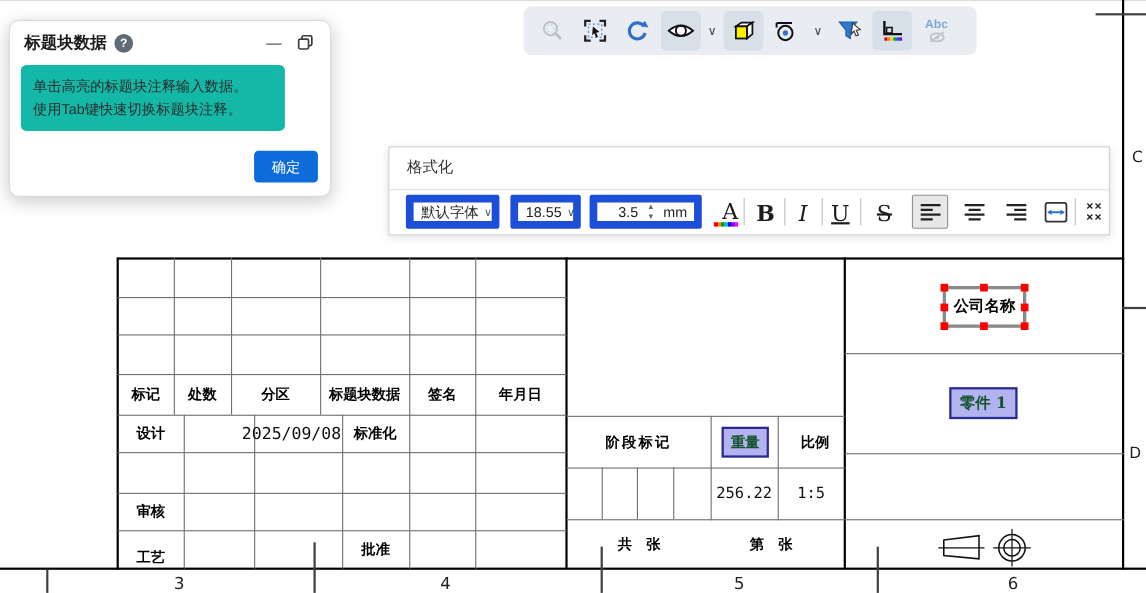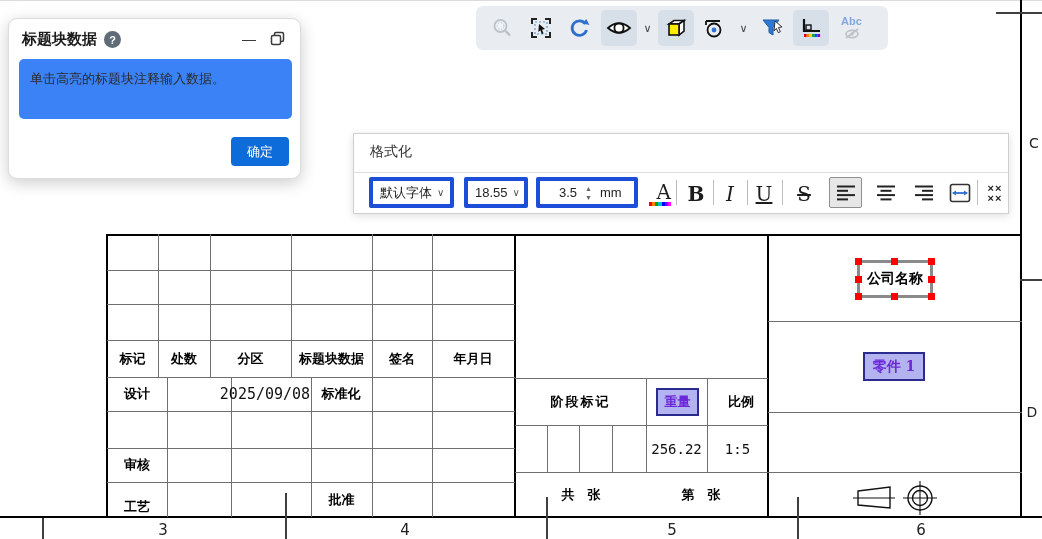--- a/index.html
+++ b/index.html
@@ -41,7 +41,7 @@
              font-weight:bold;display:flex;align-items:center;justify-content:center;}
   #dialog .winctl{position:absolute;top:12px;right:15px;display:flex;gap:14px;align-items:center;color:#3a3a3a;}
   .min-glyph{font-size:14px;line-height:14px;}
-  #dlg-info{position:absolute;left:10px;top:40px;width:273px;height:60px;background:#3b82f6;border-radius:5px;
+  #dlg-info{position:absolute;left:10px;top:40px;width:240px;height:60px;background:#14b8a6;border-radius:5px;
             box-sizing:border-box;padding:9px 11px;font-size:13px;color:#2b2b2b;line-height:21px;}
   #ok-btn{position:absolute;right:11px;bottom:12px;width:58px;height:29px;background:#0d6cd9;color:#fff;
           border:none;border-radius:4px;font-size:13px;display:flex;align-items:center;justify-content:center;

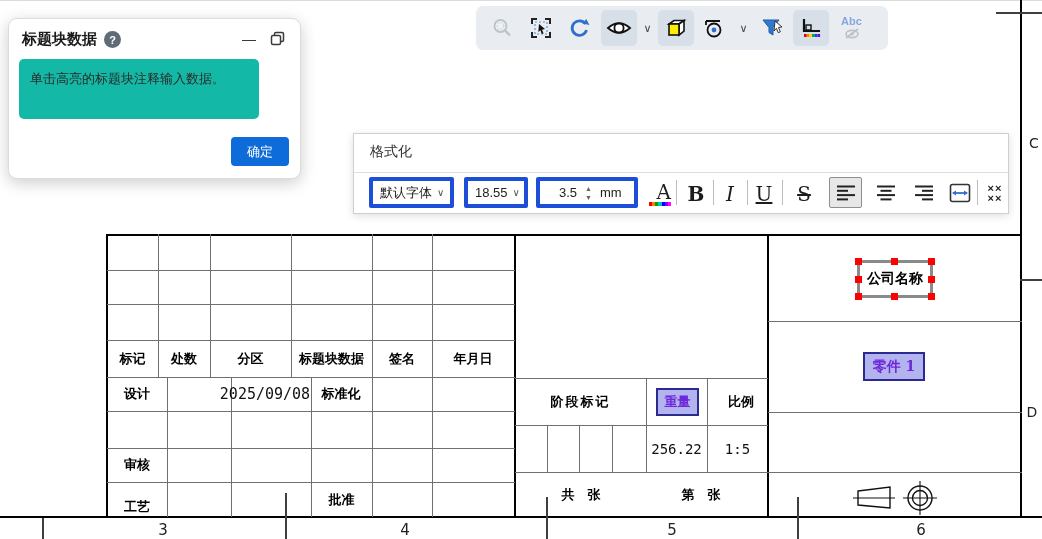--- a/index.html
+++ b/index.html
@@ -256,6 +256,7 @@
     </div>
     <div id="dlg-info">
       <div>单击高亮的标题块注释输入数据。</div>
+      <div>使用Tab键快速切换标题块注释。</div>
     </div>
     <button id="ok-btn">确定</button>
   </div>

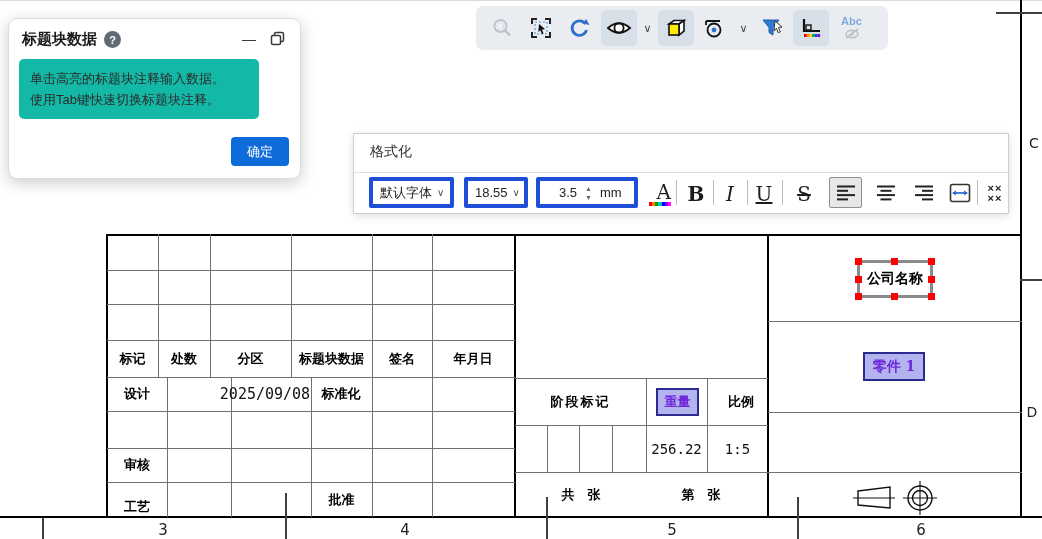--- a/index.html
+++ b/index.html
@@ -52,7 +52,7 @@
   #fmt .fmt-title{position:absolute;left:16px;top:9px;font-size:14px;color:#333;}
   #fmt .fmt-div{position:absolute;left:0;top:38px;width:100%;height:1px;background:#dedede;}
   .fmt-item{position:absolute;top:43px;height:31px;box-sizing:border-box;}
-  .combo{border:4px solid #1d4ed8;border-radius:2px;background:#fff;display:flex;align-items:center;
+  .combo{border:7px solid #1d4ed8;border-radius:2px;background:#fff;display:flex;align-items:center;
          justify-content:space-between;padding:0 7px;font-size:13px;color:#222;}
   .combo .cv{white-space:nowrap;}
   .combo .cc{color:#555;font-size:10px;margin-left:5px;}

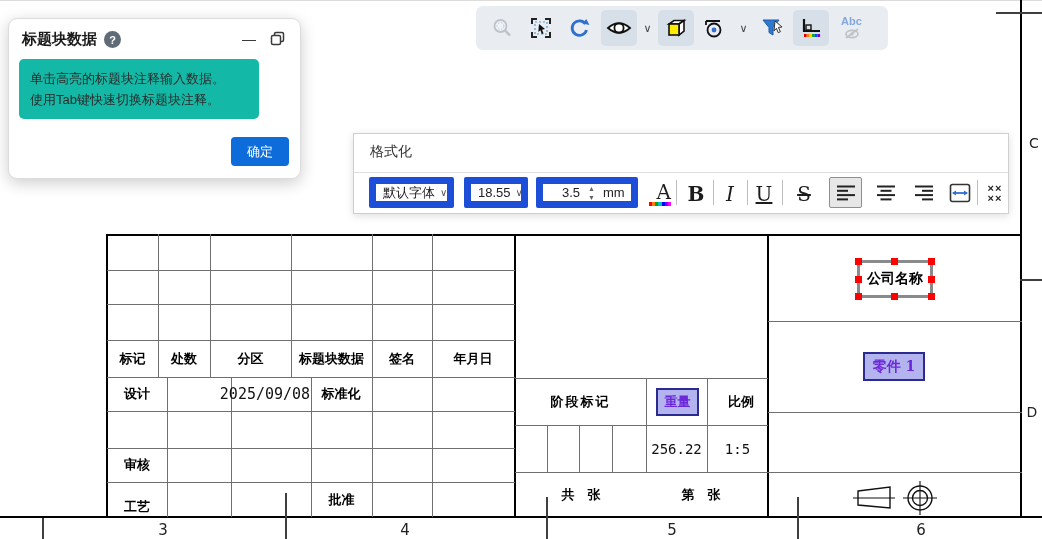--- a/index.html
+++ b/index.html
@@ -17,7 +17,7 @@
             font-family:"DejaVu Sans",sans-serif;color:#222;font-size:15px;}
   
   .hi-box{position:absolute;display:flex;align-items:center;justify-content:center;
-          background:#b3b3f0;border:2px solid #2a2a8f;color:#6d28d9;
+          background:#b3b3f0;border:2px solid #2a2a8f;color:#14532d;
           font-family:"DejaVu Serif",serif;font-weight:bold;box-sizing:border-box;}
   
   #company-sel{position:absolute;left:857px;top:260px;width:76px;height:38px;box-sizing:border-box;

